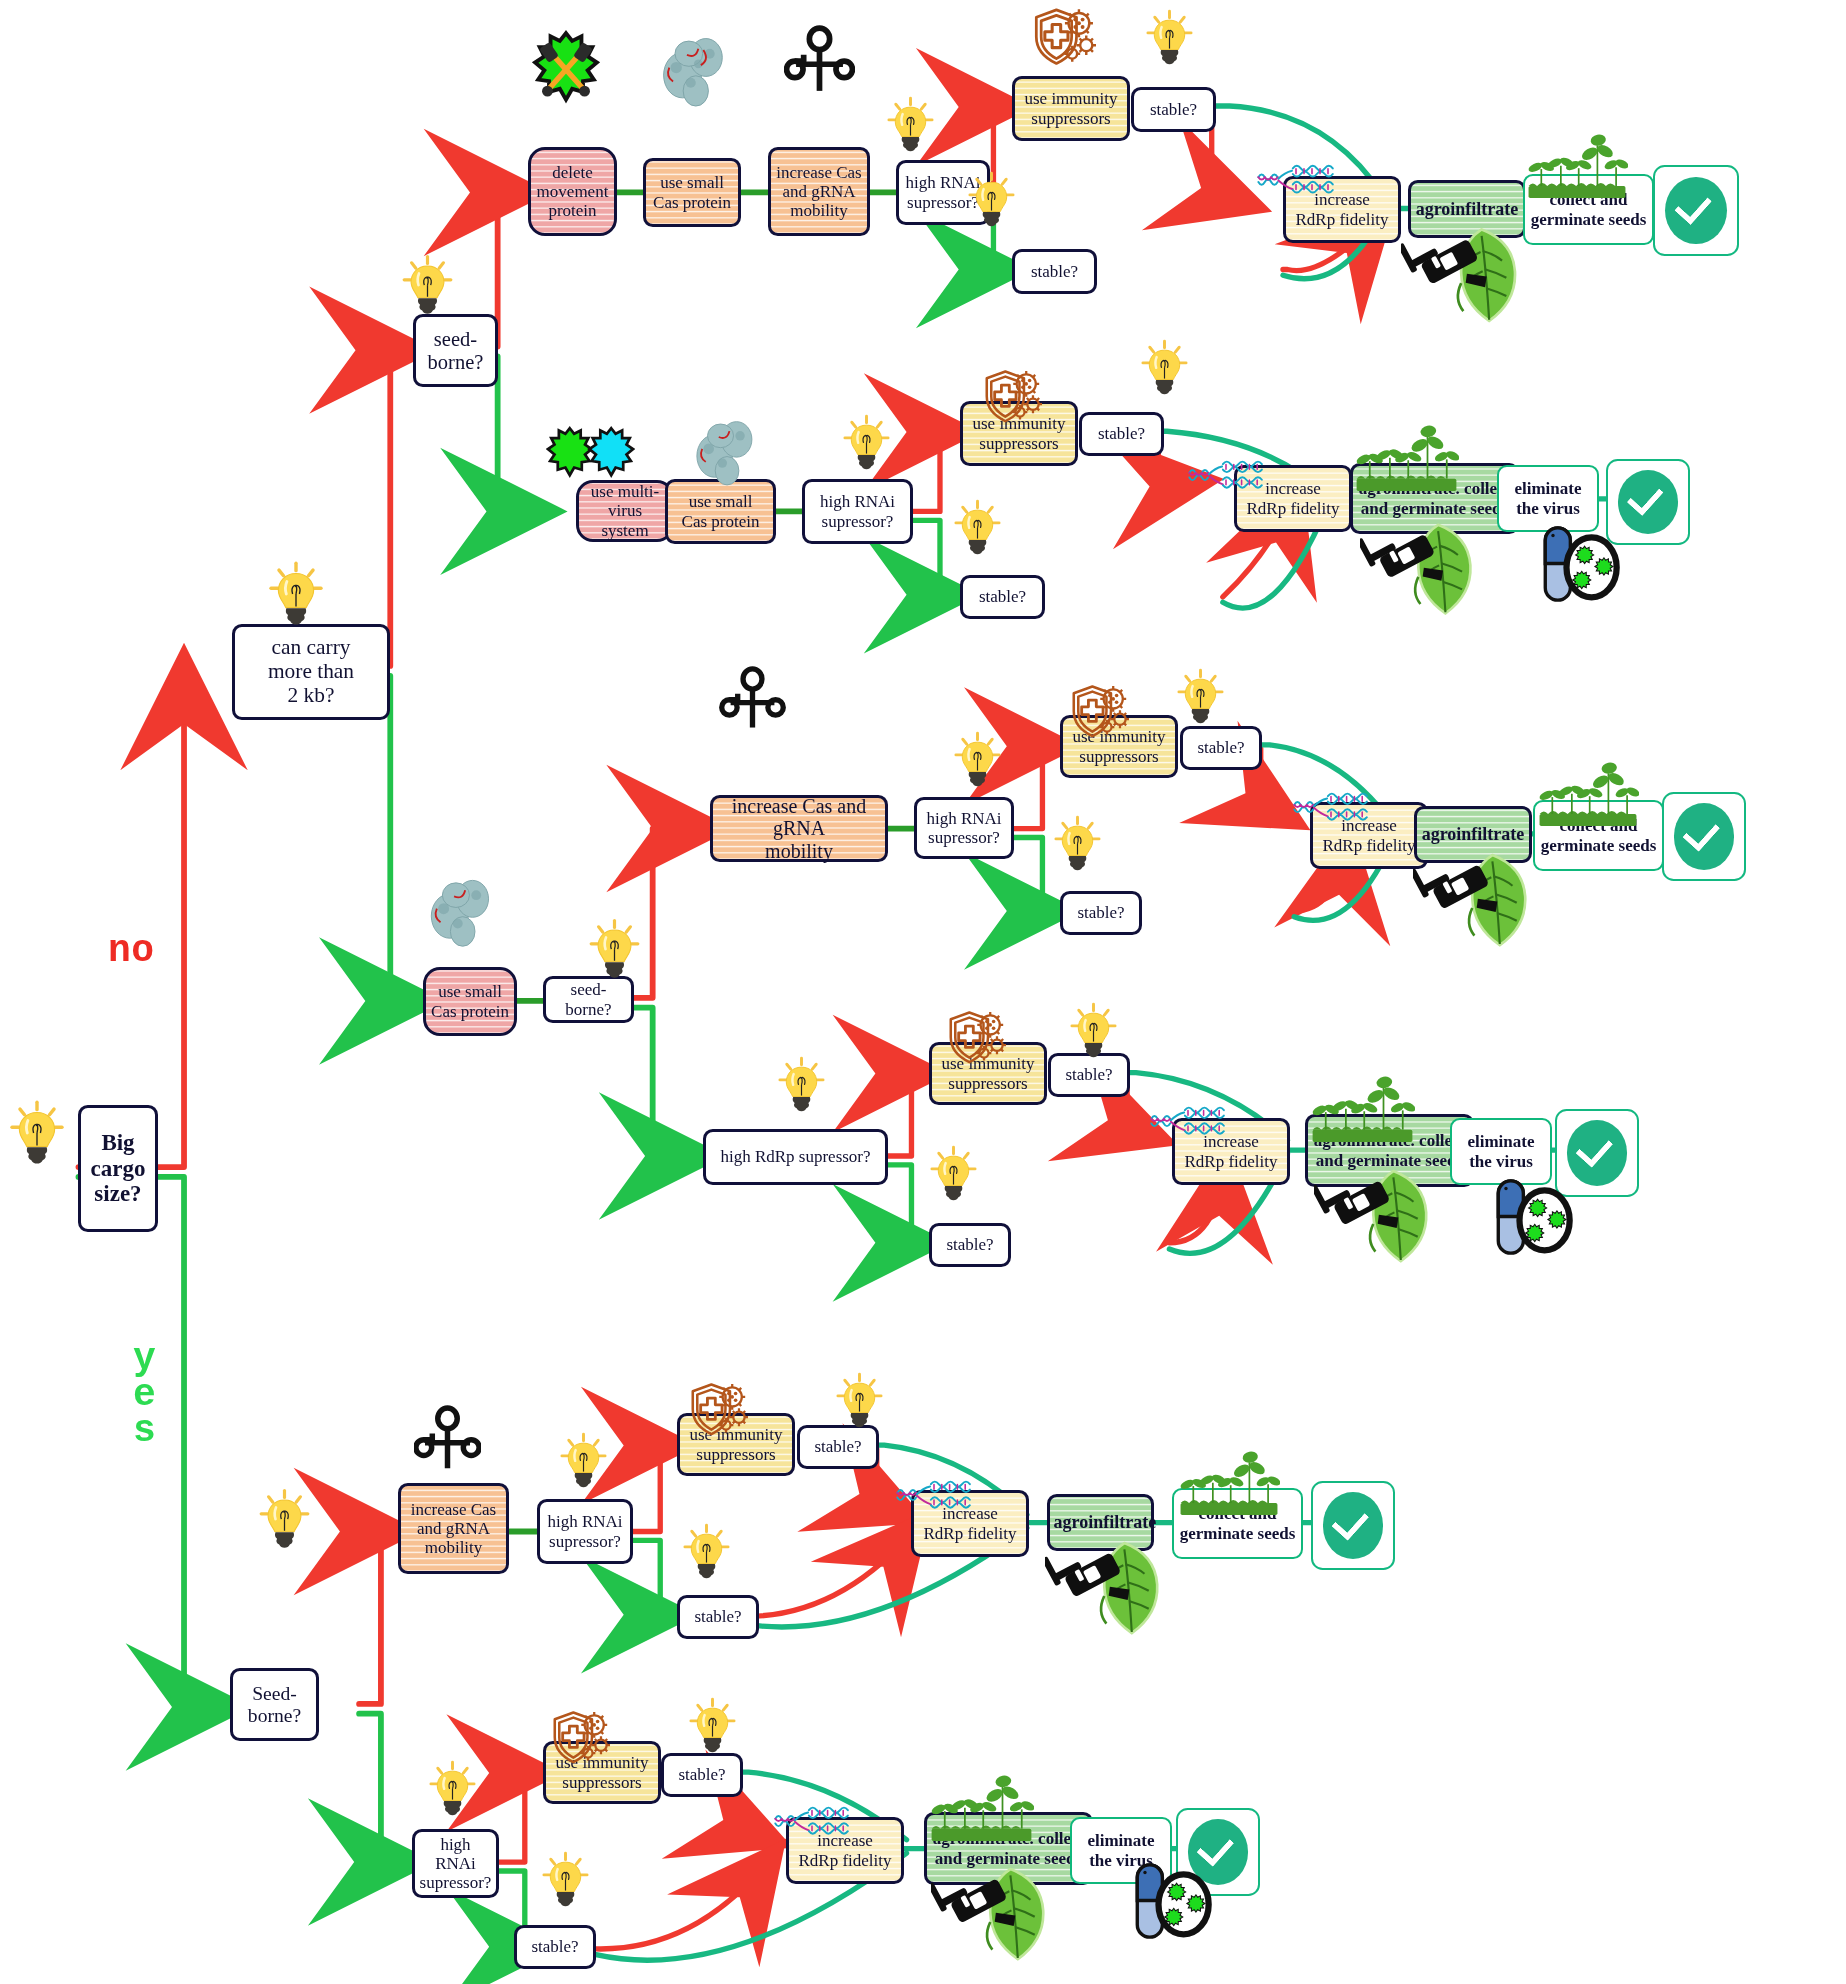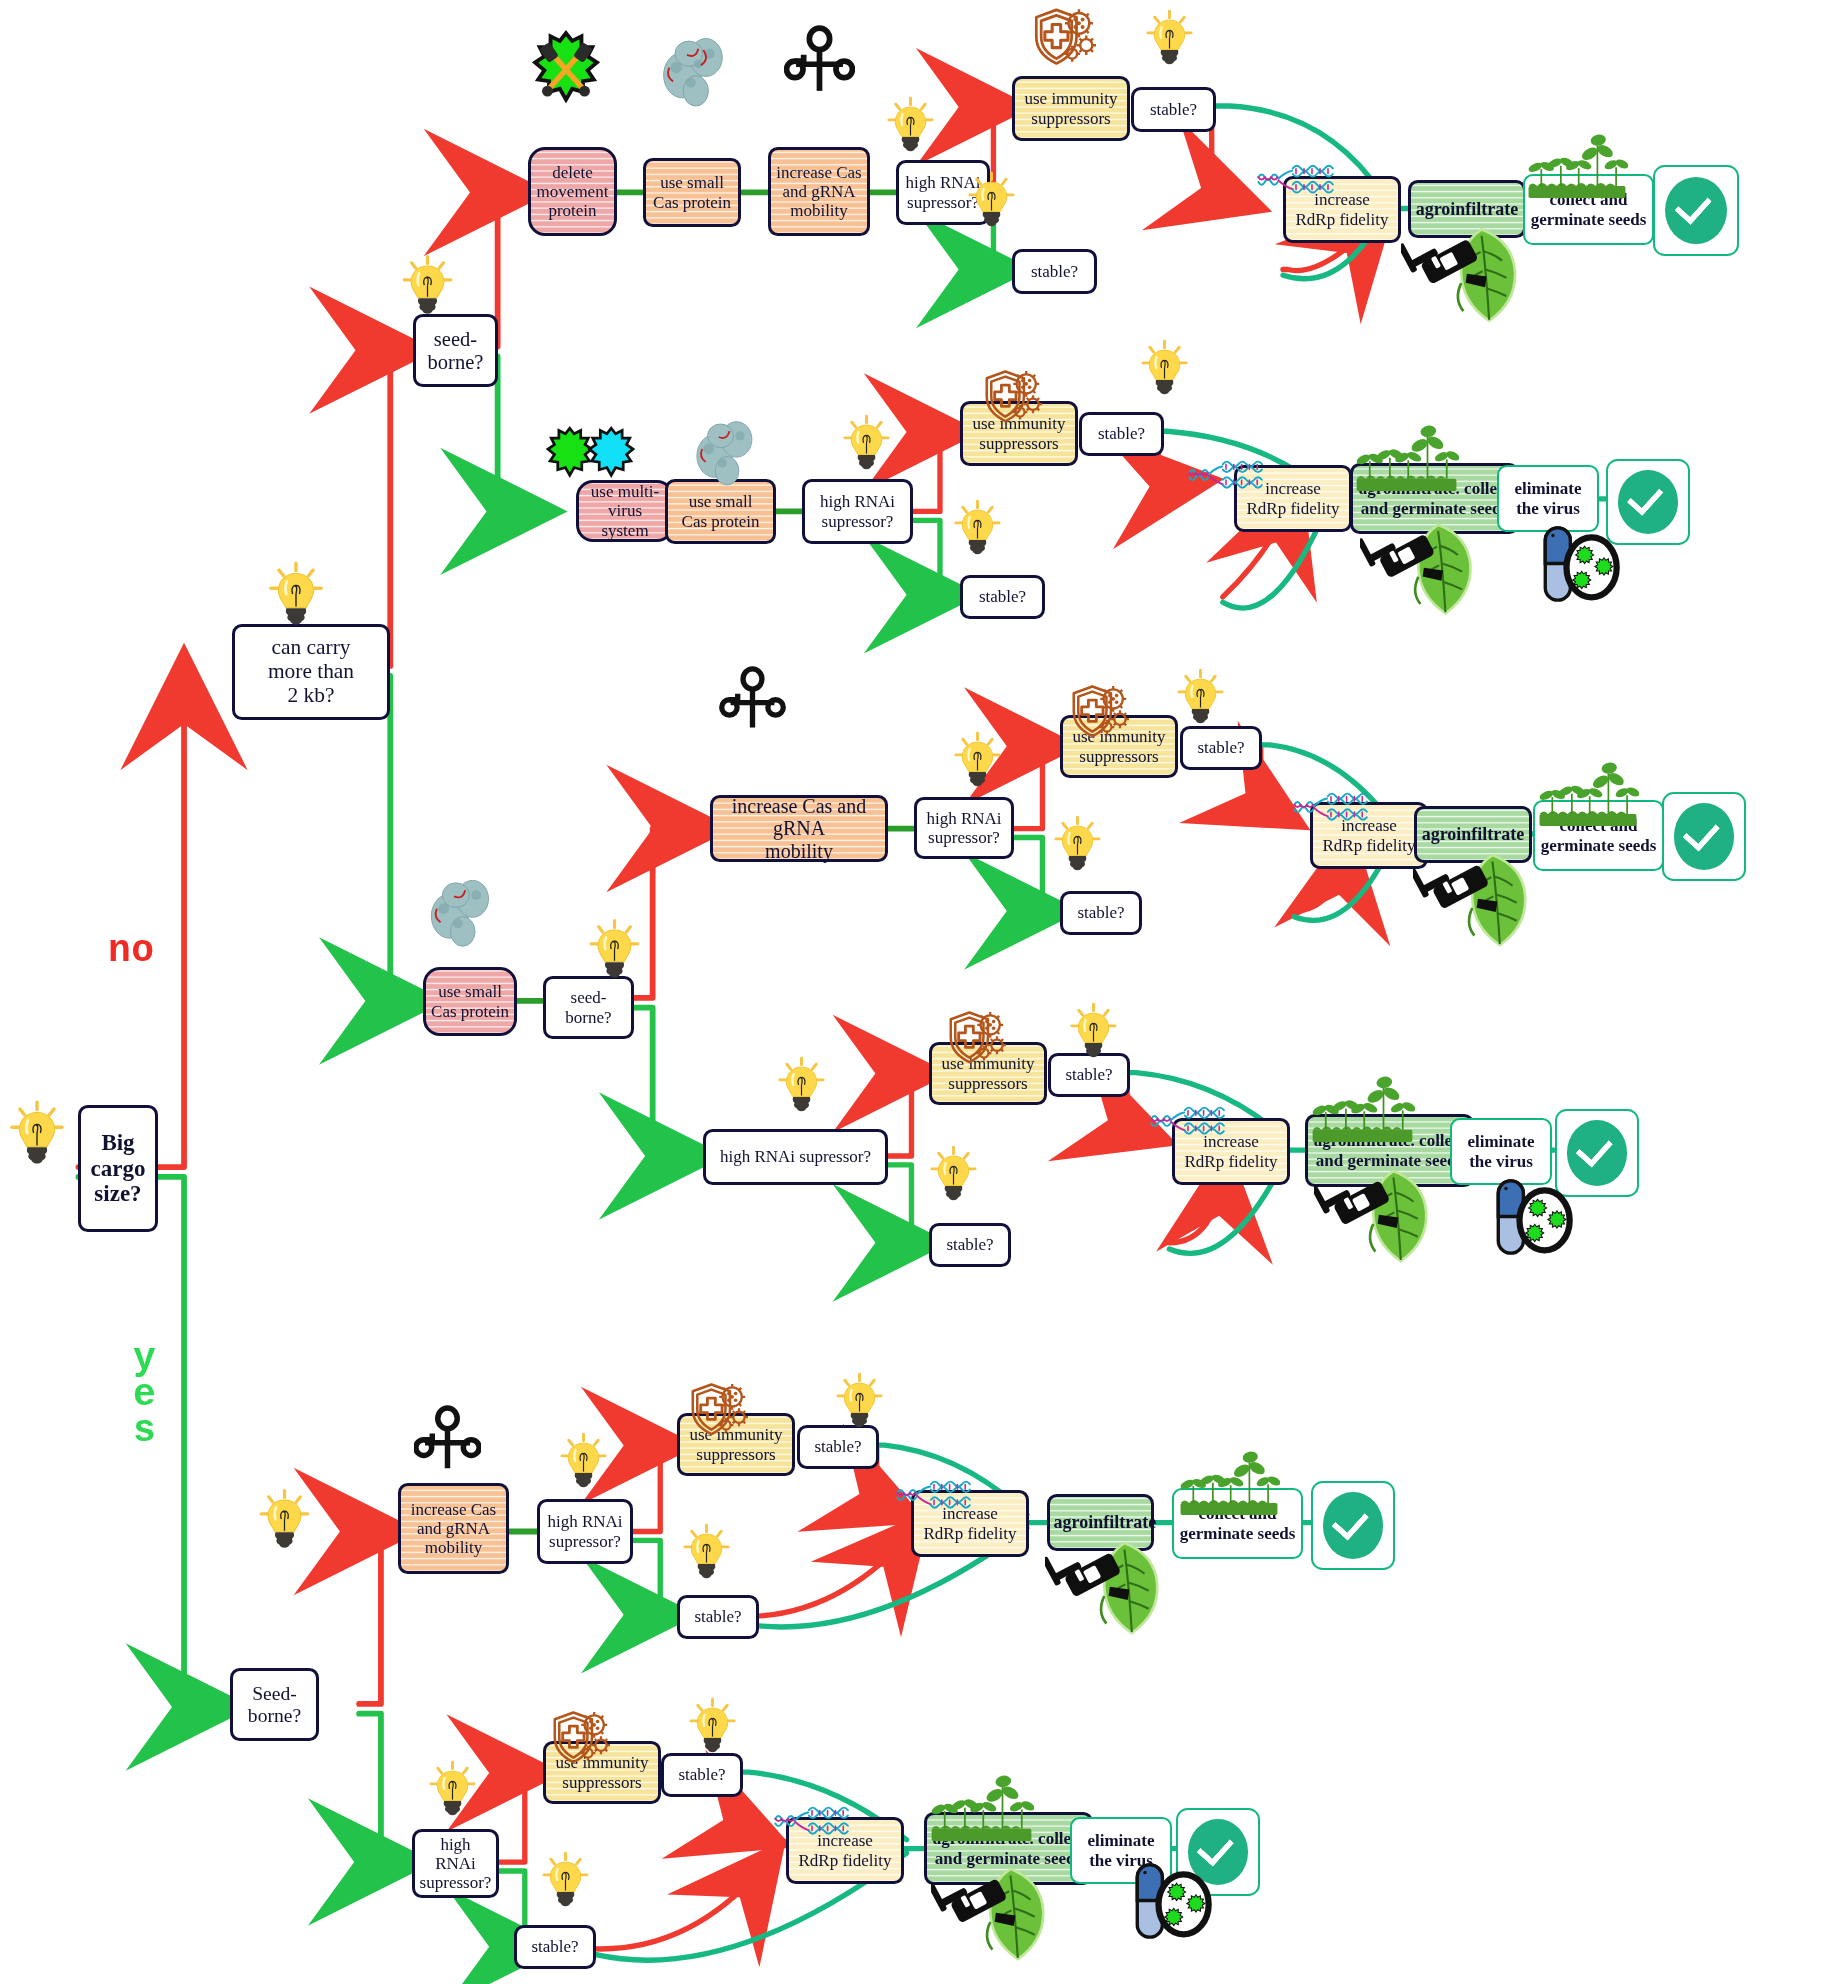--- a/index.html
+++ b/index.html
@@ -1464,7 +1464,7 @@
   <div class="node fill-pink" style="left:423px;top:967px;width:94px;height:69px;font-size:17px;">
     <span class="txt">use small<br>Cas protein</span>
     </div>
-  <div class="node" style="left:543px;top:976px;width:91px;height:63px;font-size:17px;">
+  <div class="node" style="left:543px;top:976px;width:91px;height:47px;font-size:17px;">
     <span class="txt">seed-borne?</span>
     </div>
 

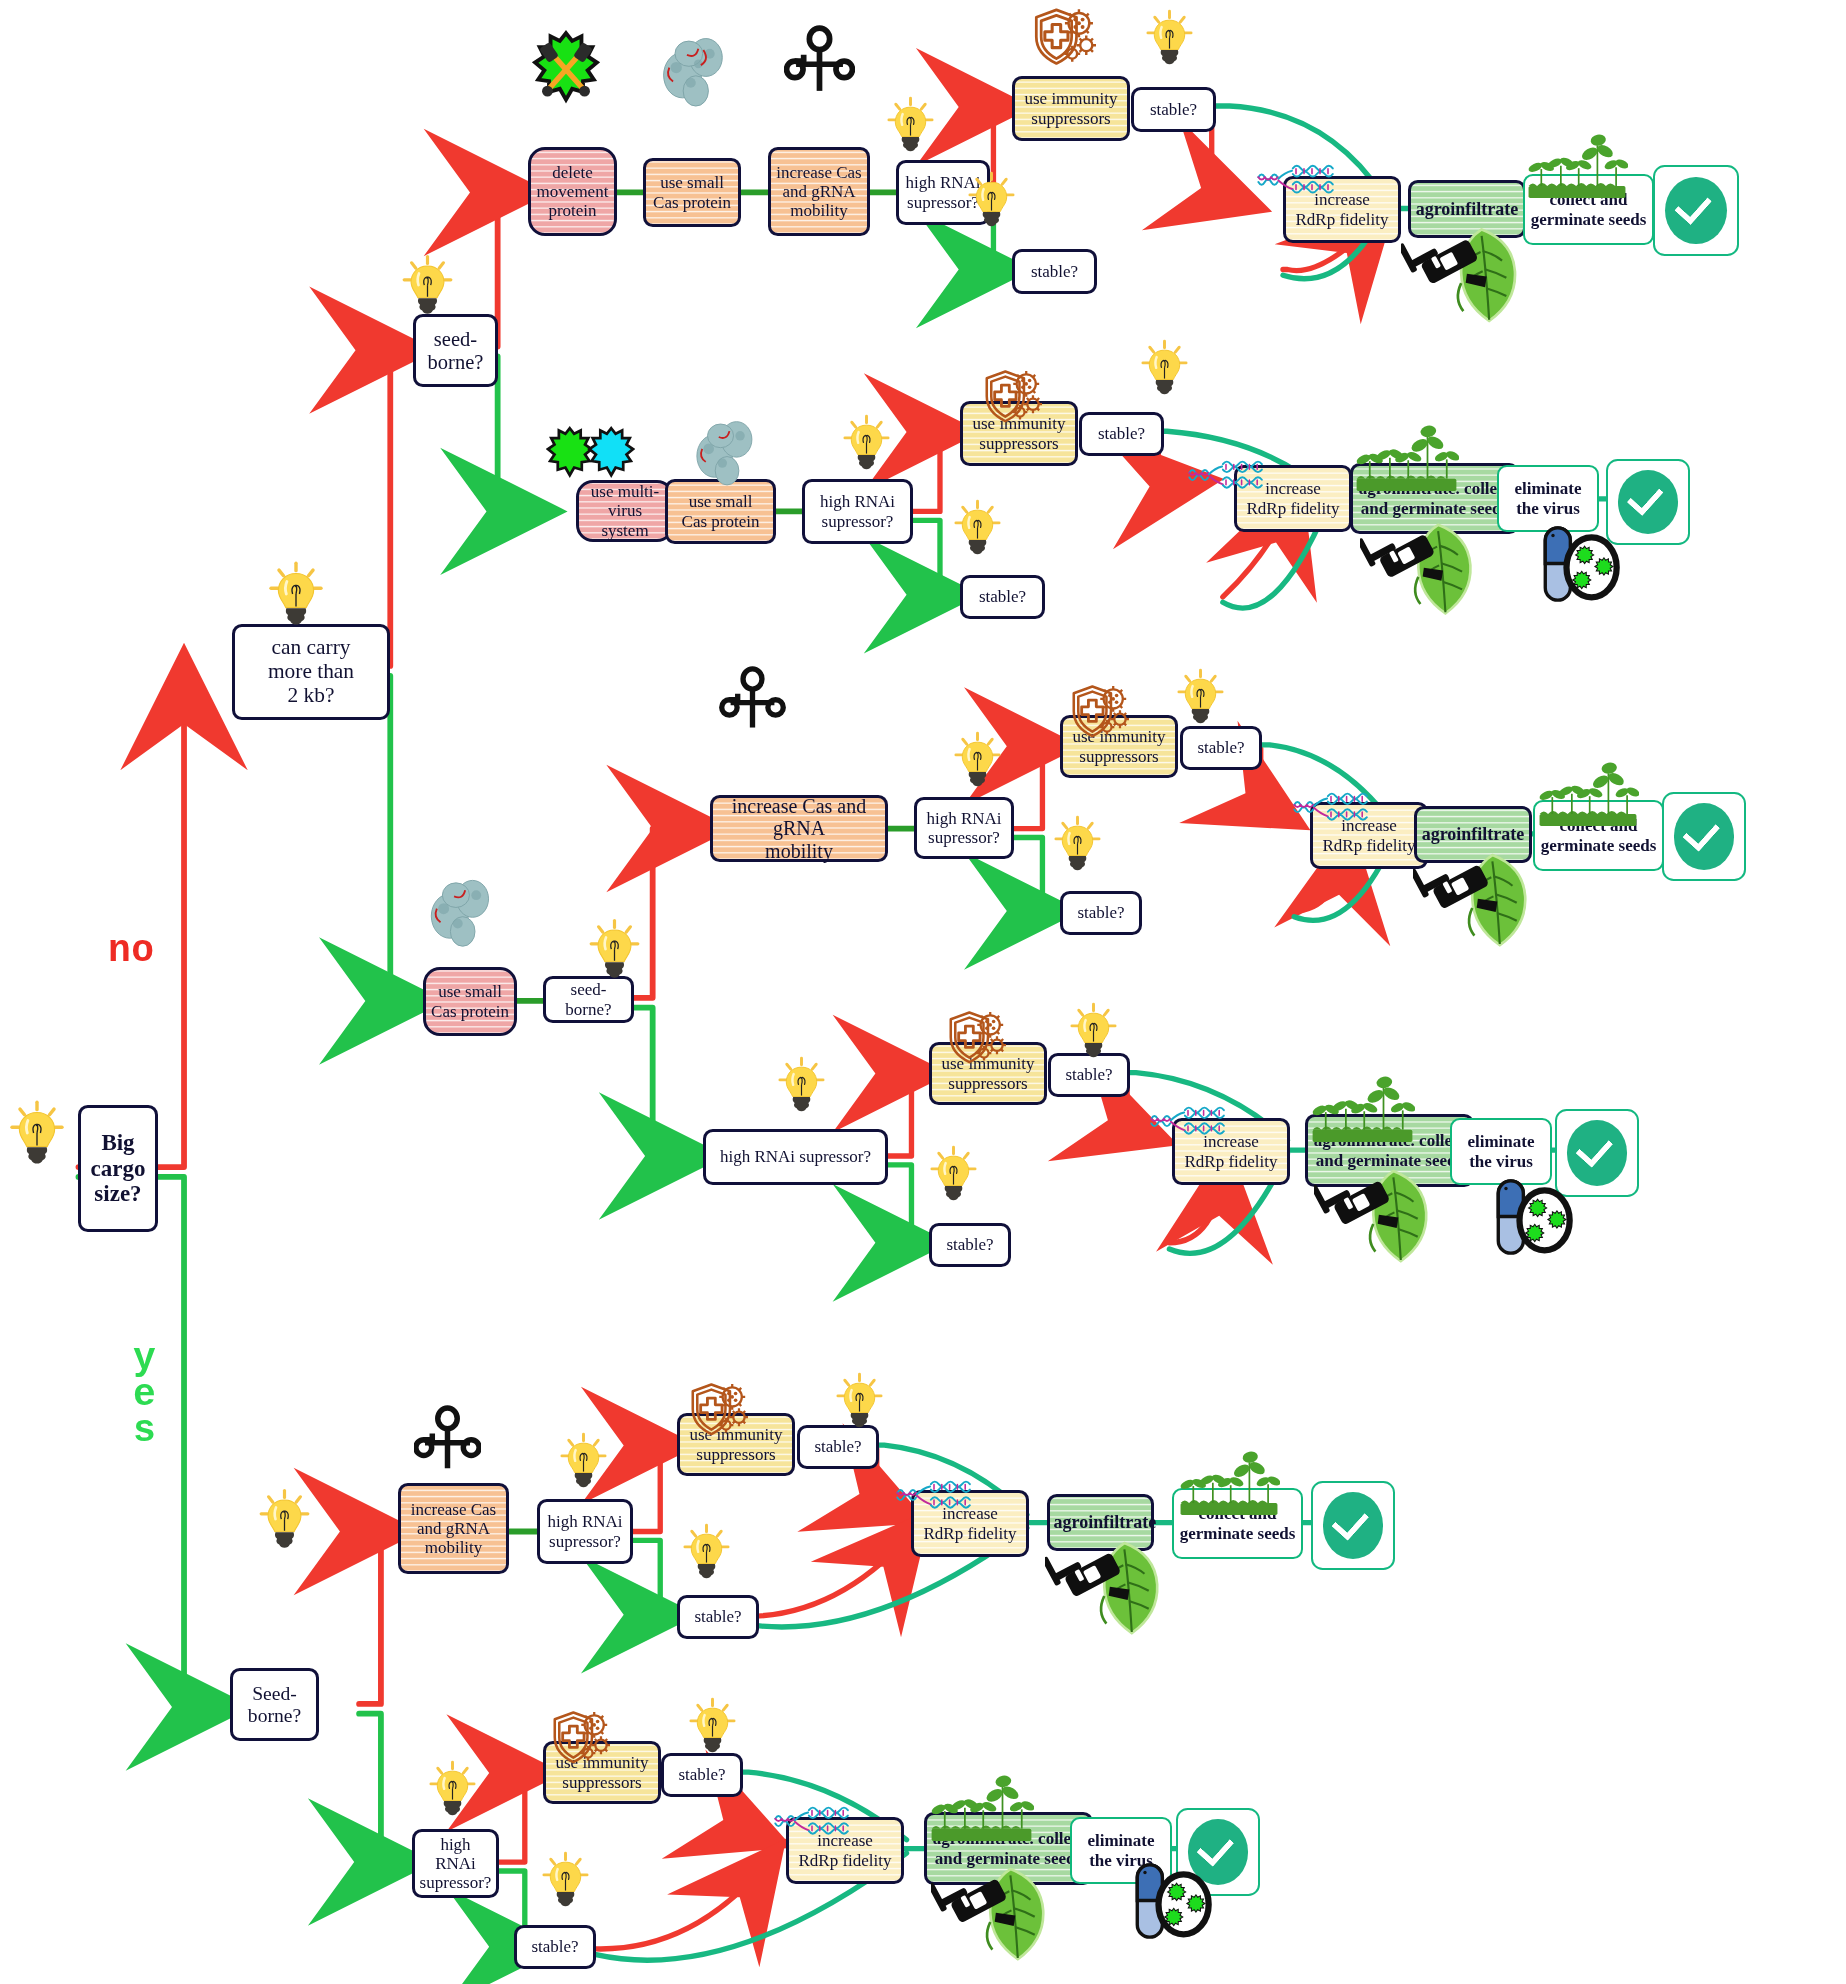--- a/index.html
+++ b/index.html
@@ -1499,7 +1499,7 @@
     </div>
 
   <div class="node" style="left:703px;top:1129px;width:185px;height:56px;font-size:17px;">
-    <span class="txt">high RNAi supressor?</span>
+    <span class="txt">high RdRp supressor?</span>
     </div>
   <div class="node fill-yellow" style="left:929px;top:1042px;width:118px;height:63px;font-size:17px;">
     <span class="txt">use immunity<br>suppressors</span>

